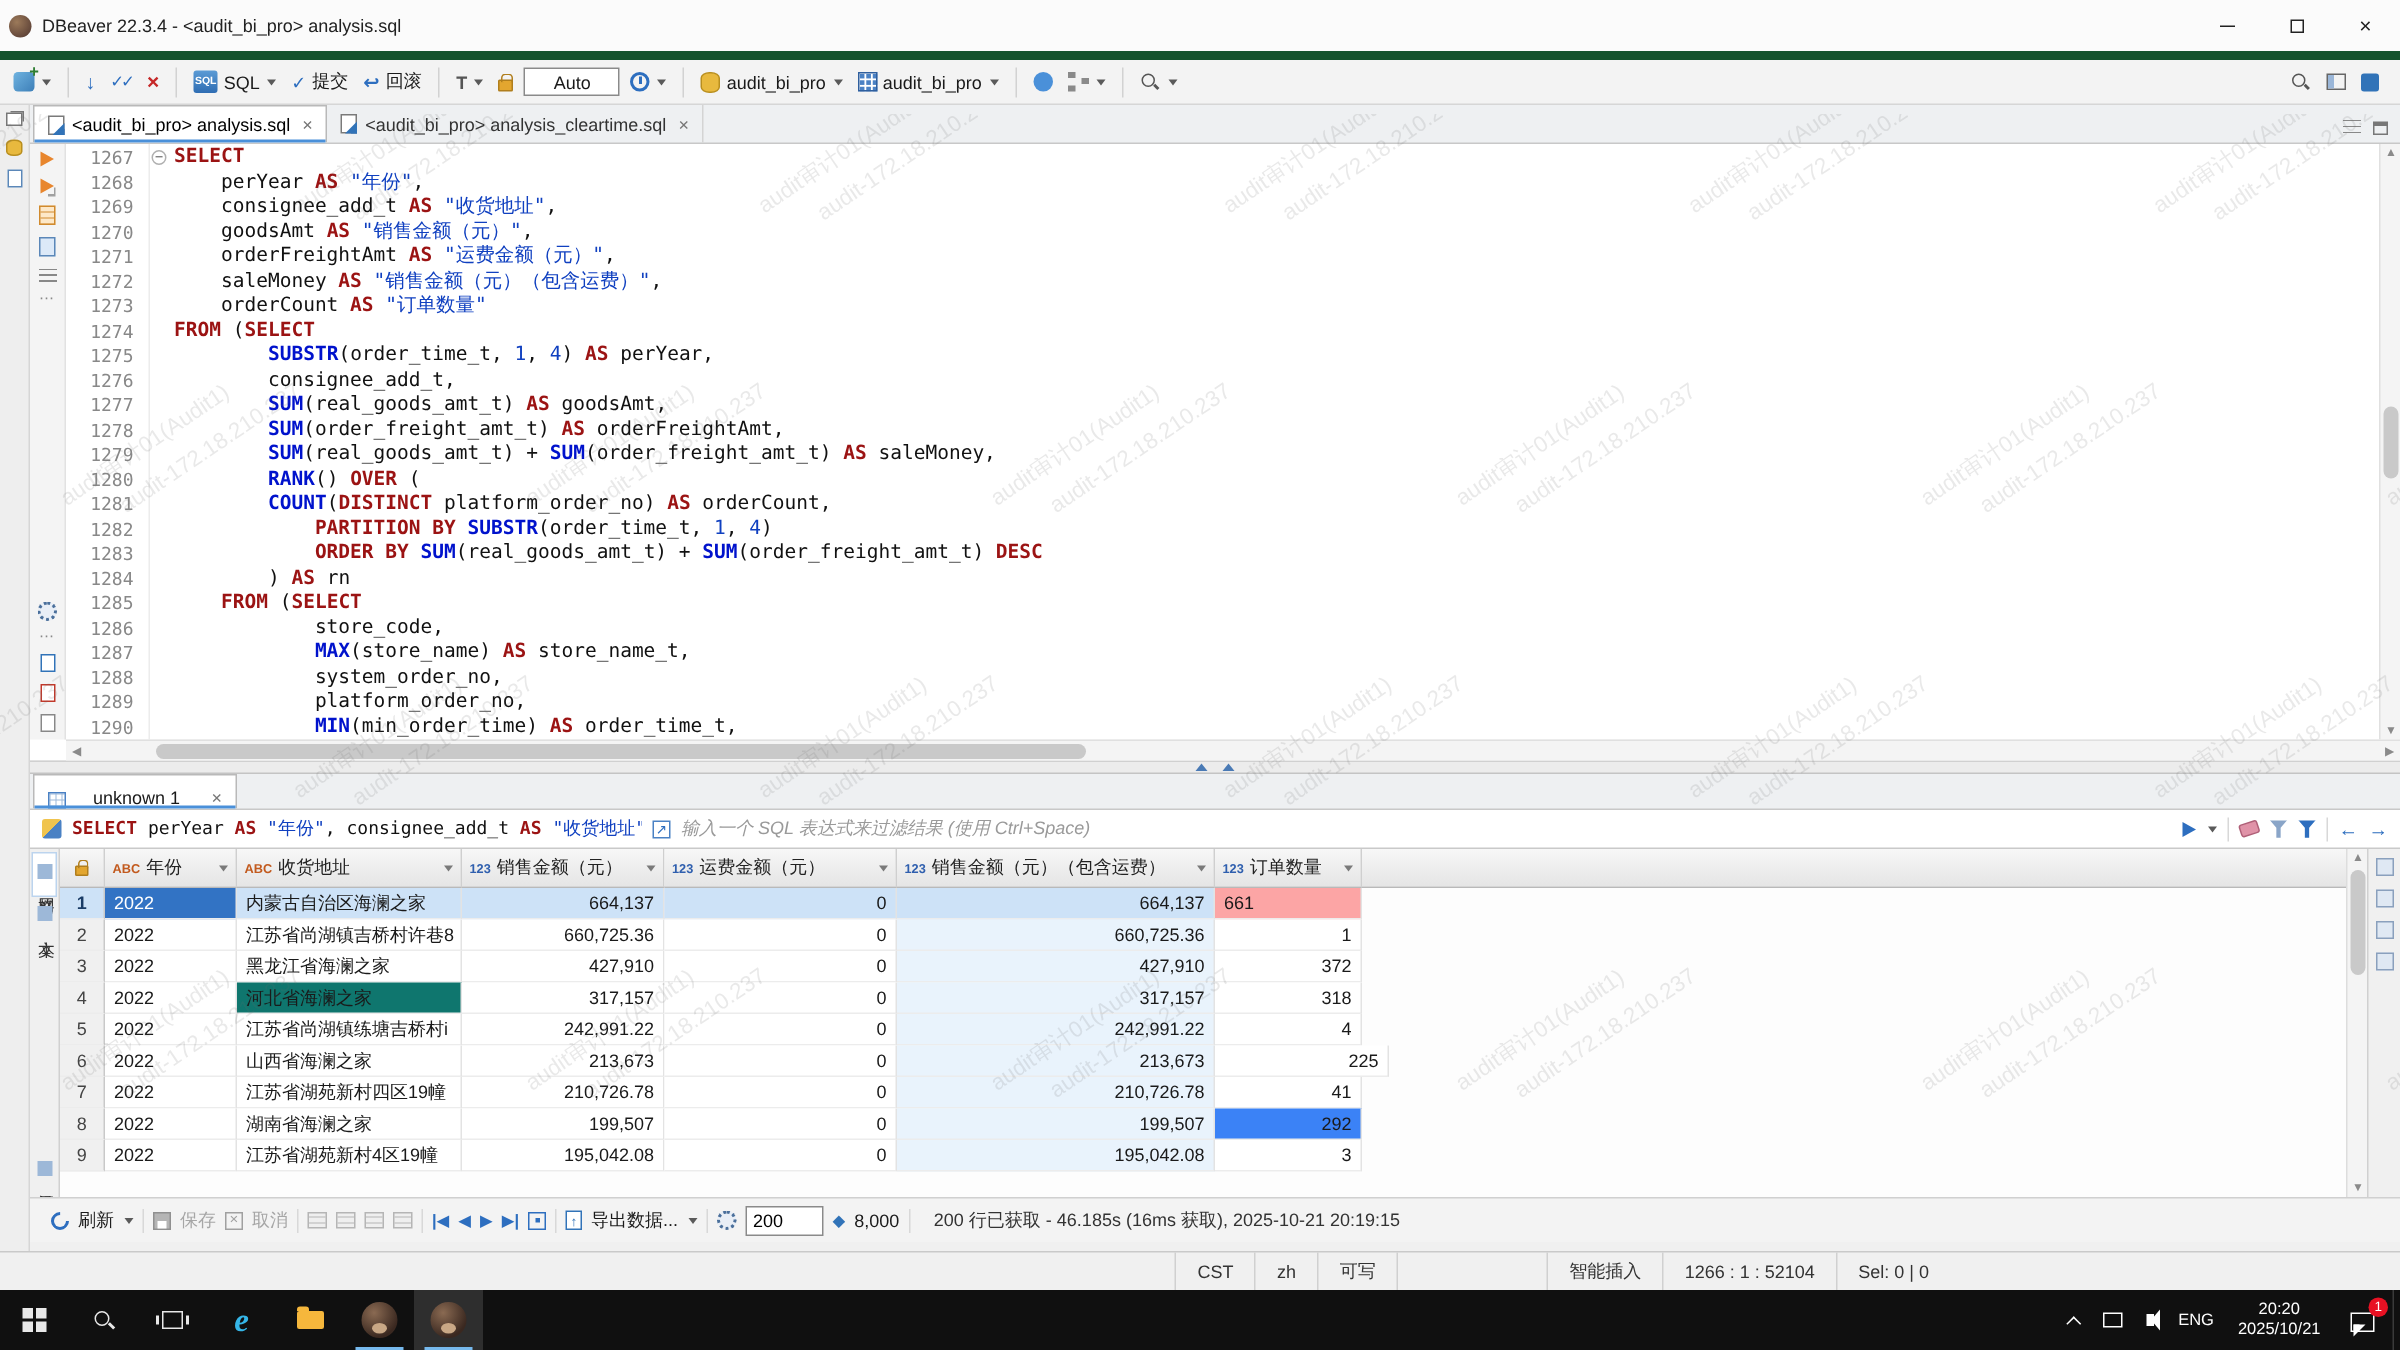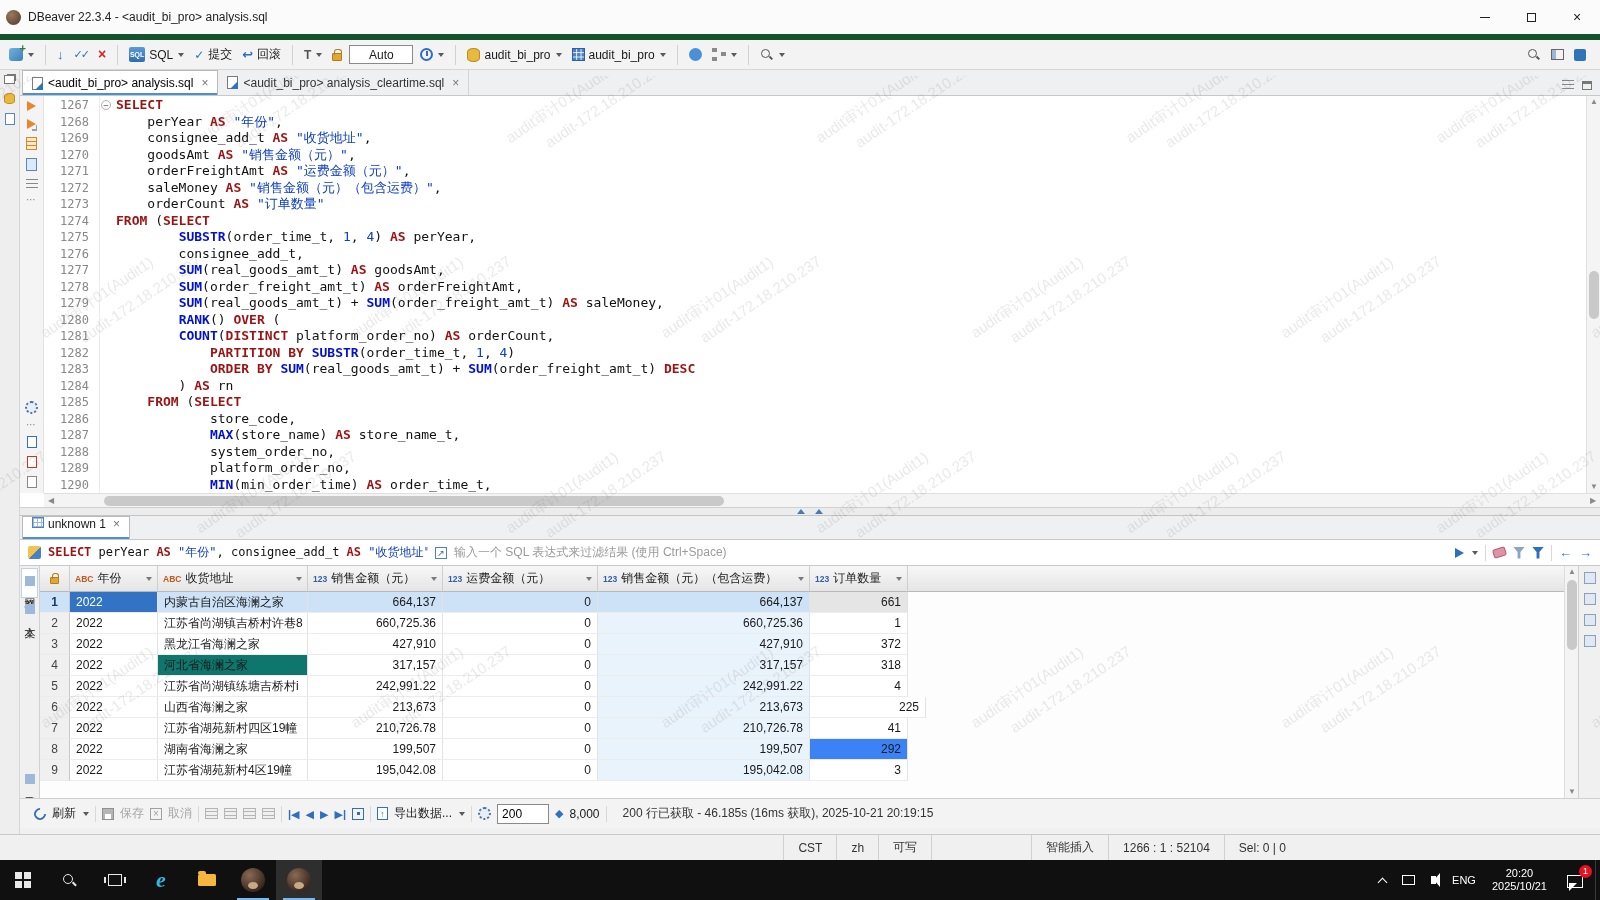--- a/index.html
+++ b/index.html
@@ -113,7 +113,7 @@
 
 
 .rtabbar{height:24px;background:#eef0f2;border-bottom:1px solid #c8c8c8;display:flex;align-items:flex-end;padding-left:2px;flex:none}
-.rtab{display:flex;align-items:flex-start;gap:4px;height:23px;padding:0 9px;background:#fff;border:1px solid #b9b9b9;border-bottom:none;position:relative}
+.rtab{display:flex;align-items:flex-end;gap:18px;height:23px;padding:0 9px;background:#fff;border:1px solid #b9b9b9;border-bottom:none;position:relative}
 .rtab:after{content:"";position:absolute;left:0;right:0;bottom:0;height:2px;background:#4a90d9}
 .ic-grid{width:12px;height:11px;border:1px solid #4a81c4;background-image:linear-gradient(#9db8d8 1px,transparent 1px),linear-gradient(90deg,#9db8d8 1px,transparent 1px);background-size:4px 4px}
 .filterbar{height:26px;background:#fff;border-bottom:1px solid #c9c9c9;display:flex;align-items:center;padding:0 8px;gap:7px;flex:none}

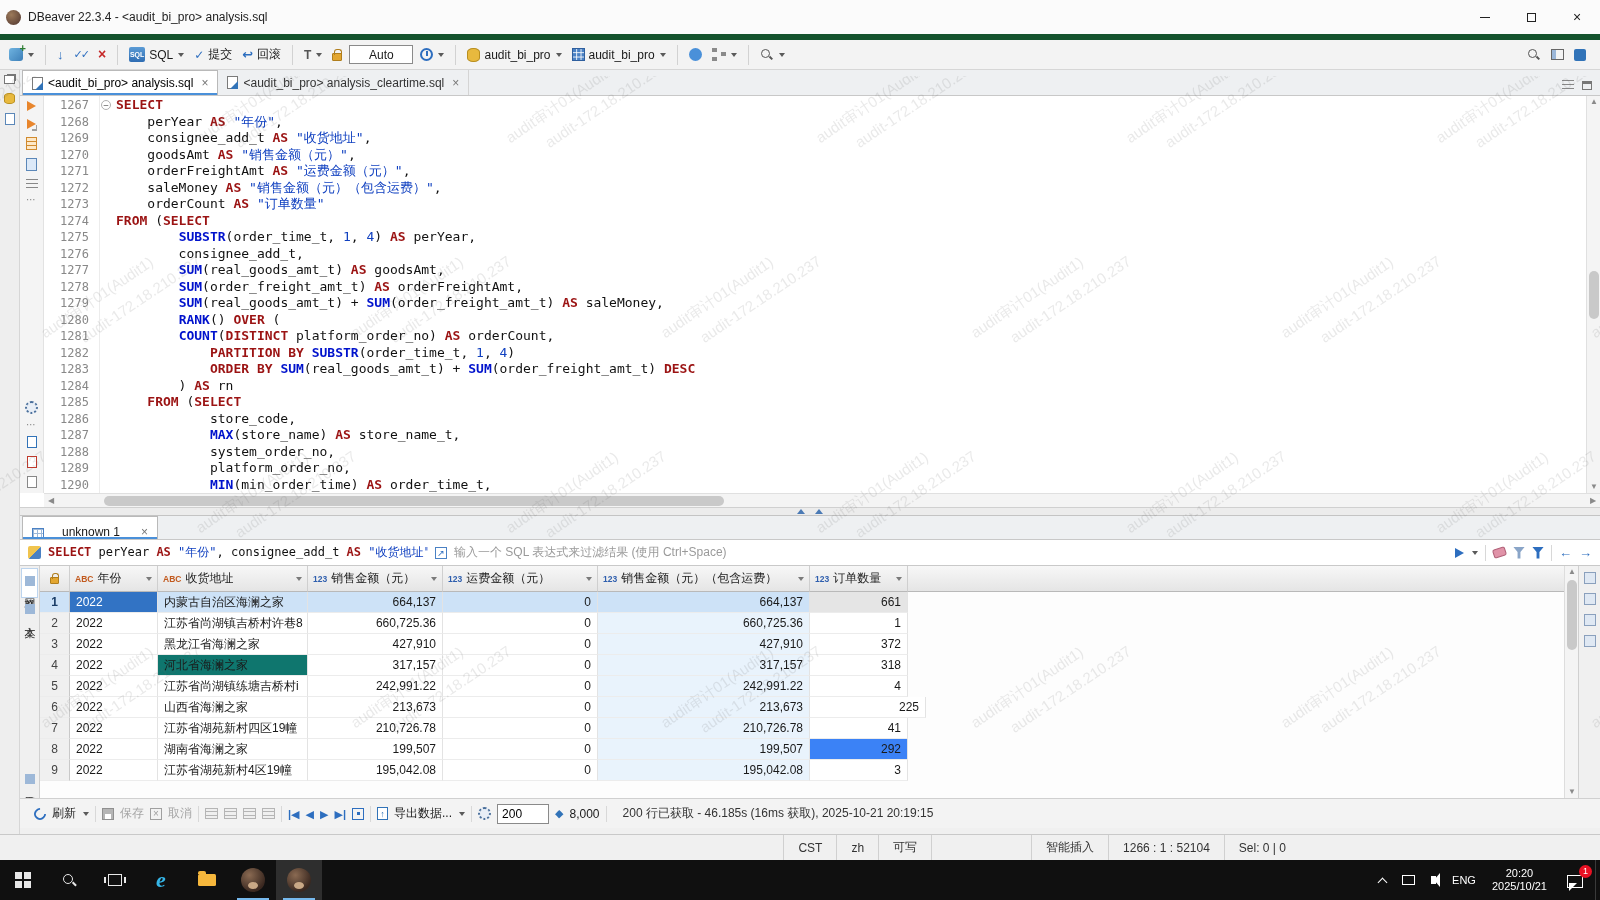--- a/index.html
+++ b/index.html
@@ -120,7 +120,7 @@
 .ic-sqlfilter{width:13px;height:13px;background:linear-gradient(135deg,#f0c44e 50%,#4a81c4 50%);border-radius:2px}
 .fsnip{font-family:"DejaVu Sans Mono",monospace;font-size:12px;white-space:nowrap;overflow:hidden;max-width:380px;flex:none}
 .fexpand{width:12px;height:12px;border:1px solid #4a81c4;color:#2d6ebf;font-size:9px;line-height:11px;text-align:center}
-.fplace{color:#9a9a9a;flex:1;white-space:nowrap;overflow:hidden}
+.fplace{color:#9a9a9a;font-style:italic;flex:1;white-space:nowrap;overflow:hidden}
 .fb-run{width:0;height:0;border-top:5px solid transparent;border-bottom:5px solid transparent;border-left:9px solid #2d6ebf}
 .fb-ic{color:#2d6ebf;font-weight:bold;font-size:13px}
 .fb-erase{width:13px;height:9px;background:#e093a8;border-radius:2px;transform:rotate(-18deg);border:1px solid #b06078}

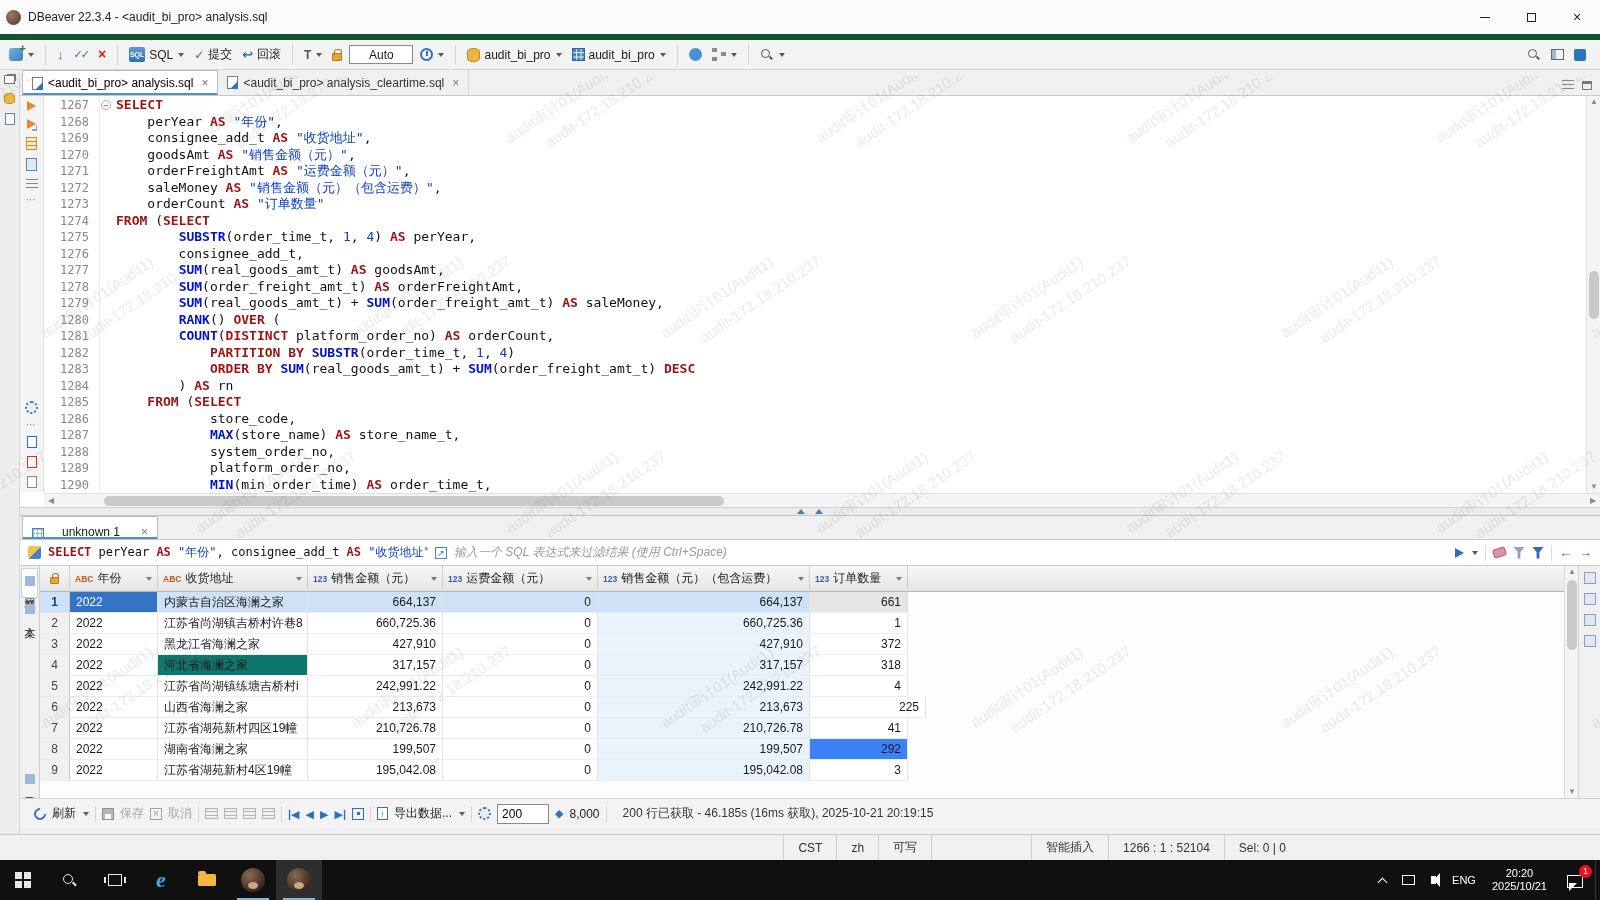--- a/index.html
+++ b/index.html
@@ -509,7 +509,7 @@
                 <div class="gcell" style="width: 135px; text-align: right; background: rgb(205, 226, 247);">664,137</div>
                 <div class="gcell" style="width: 155px; text-align: right; background: rgb(205, 226, 247);">0</div>
                 <div class="gcell" style="width: 212px; text-align: right; background: rgb(205, 226, 247);">664,137</div>
-                <div class="gcell" style="width: 98px; text-align: right; background: #e5e5e5;">661</div>
+                <div class="gcell" style="width: 98px; text-align: left; background: #fca5a5;">661</div>
                 <div class="gcell gfill"></div>
               </div>
               <div class="grow">

